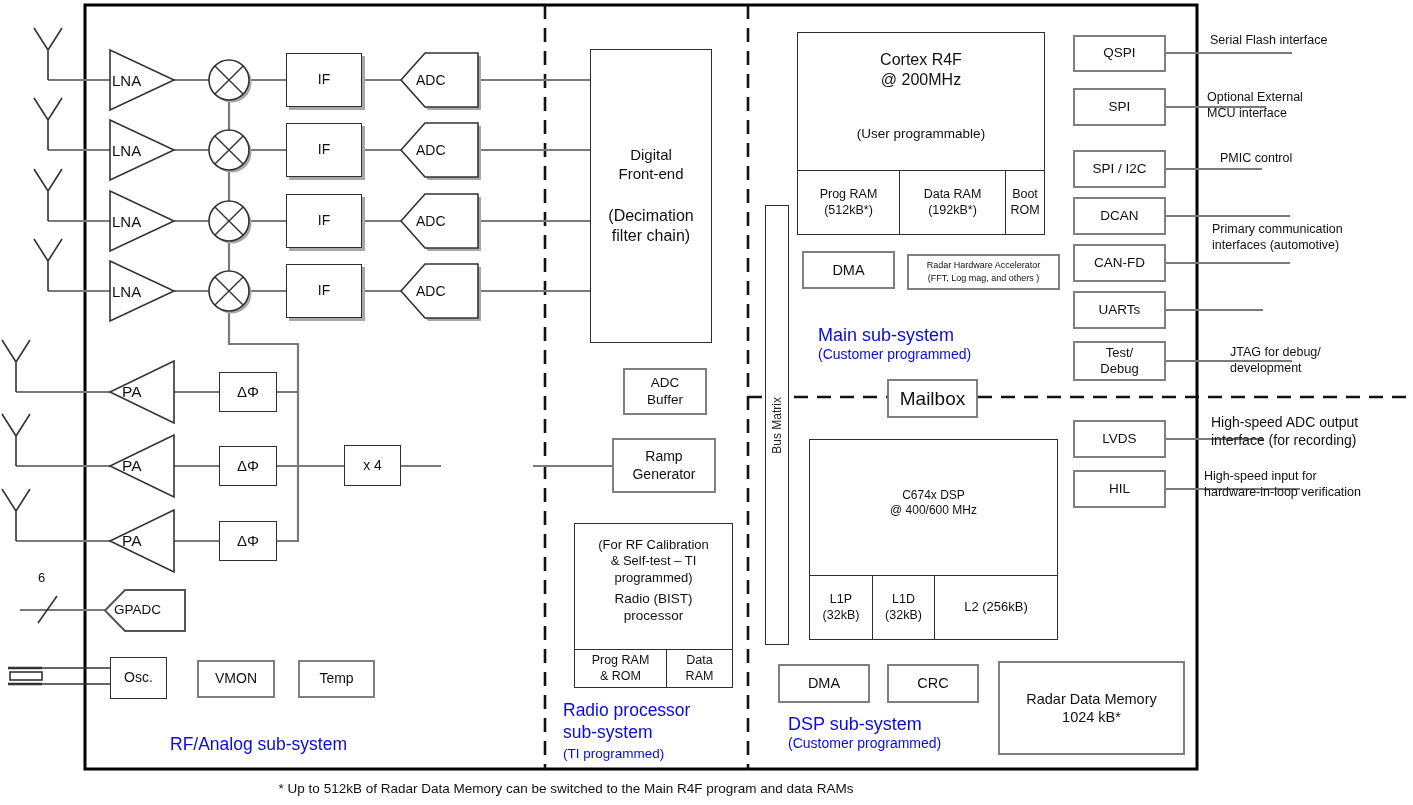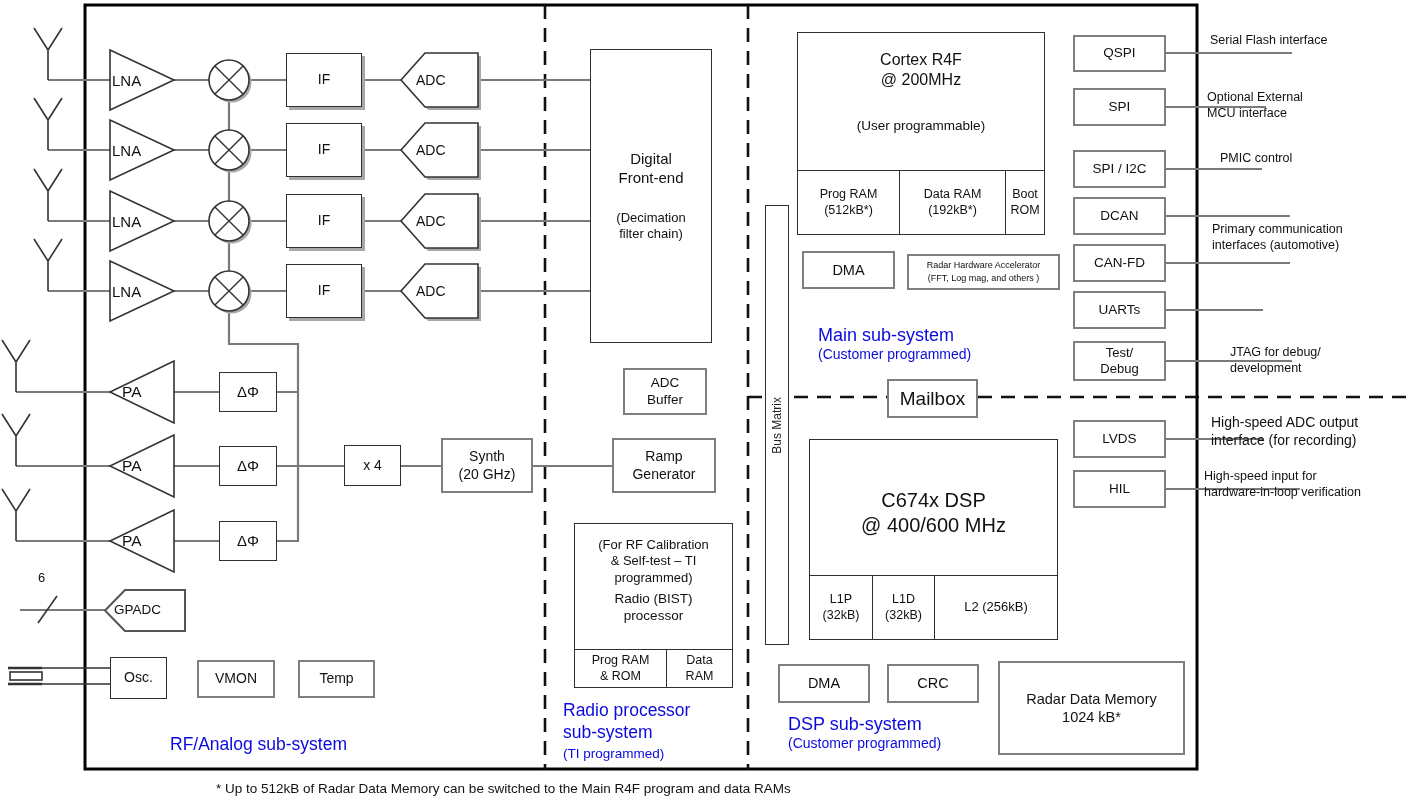--- a/index.html
+++ b/index.html
@@ -207,7 +207,7 @@
   <div style="display:flex;flex-direction:column;width:100%;height:100%">
     <div class="pre" style="font-size:16px;margin-top:17px;text-align:center">Cortex R4F
 @ 200MHz</div>
-    <div style="font-size:13.5px;margin-top:28px;text-align:center">(User programmable)</div>
+    <div style="font-size:13.5px;margin-top:36px;text-align:center">(User programmable)</div>
     <div class="cellrow" style="margin-top:auto;height:64px">
       <div class="cell pre" style="width:101px">Prog RAM
 (512kB*)</div>

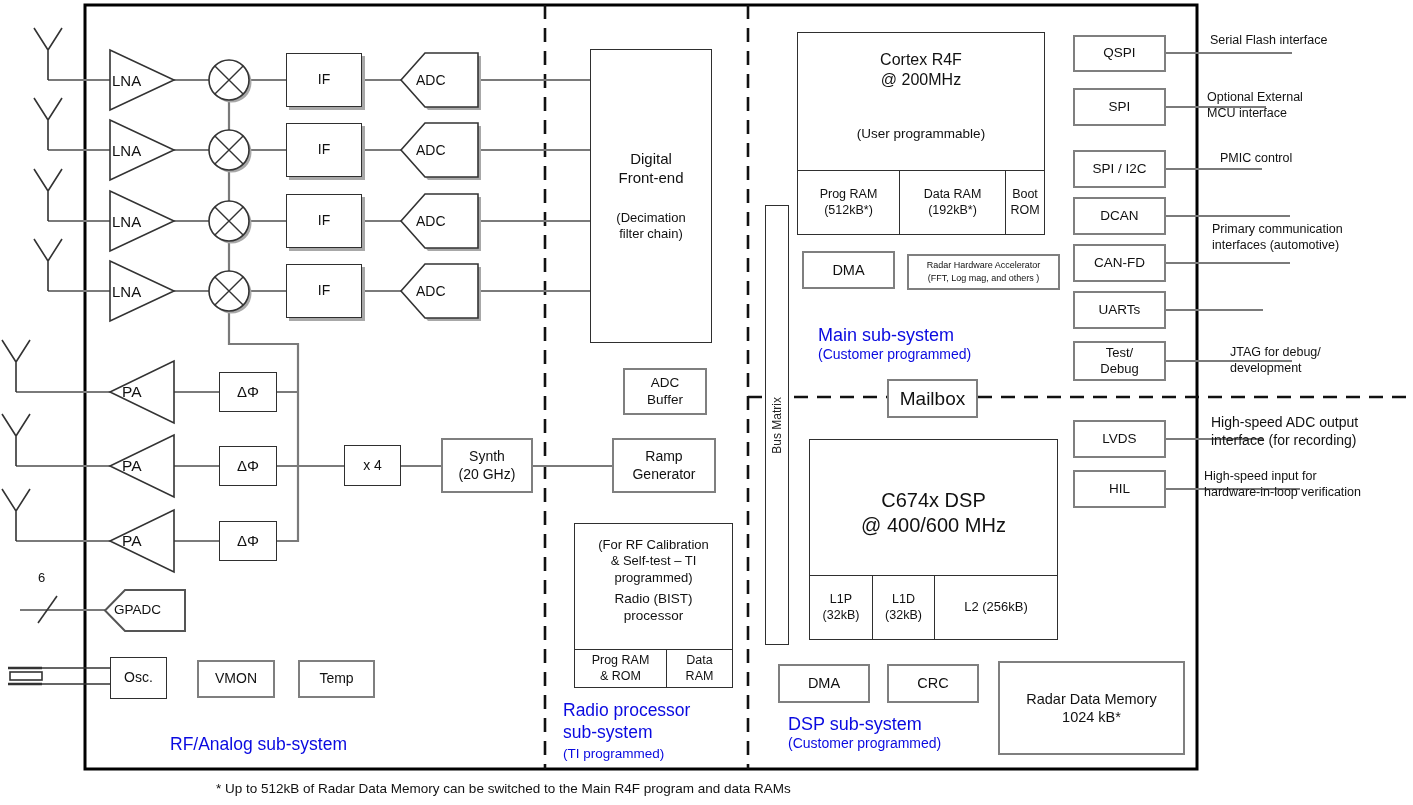--- a/index.html
+++ b/index.html
@@ -158,7 +158,7 @@
   <div class="stack">
     <div class="pre" style="font-size:15px">Digital
 Front-end</div>
-    <div class="pre" style="font-size:13px;margin-top:22px">(Decimation
+    <div class="pre" style="font-size:16px;margin-top:22px">(Decimation
 filter chain)</div>
   </div>
 </div>

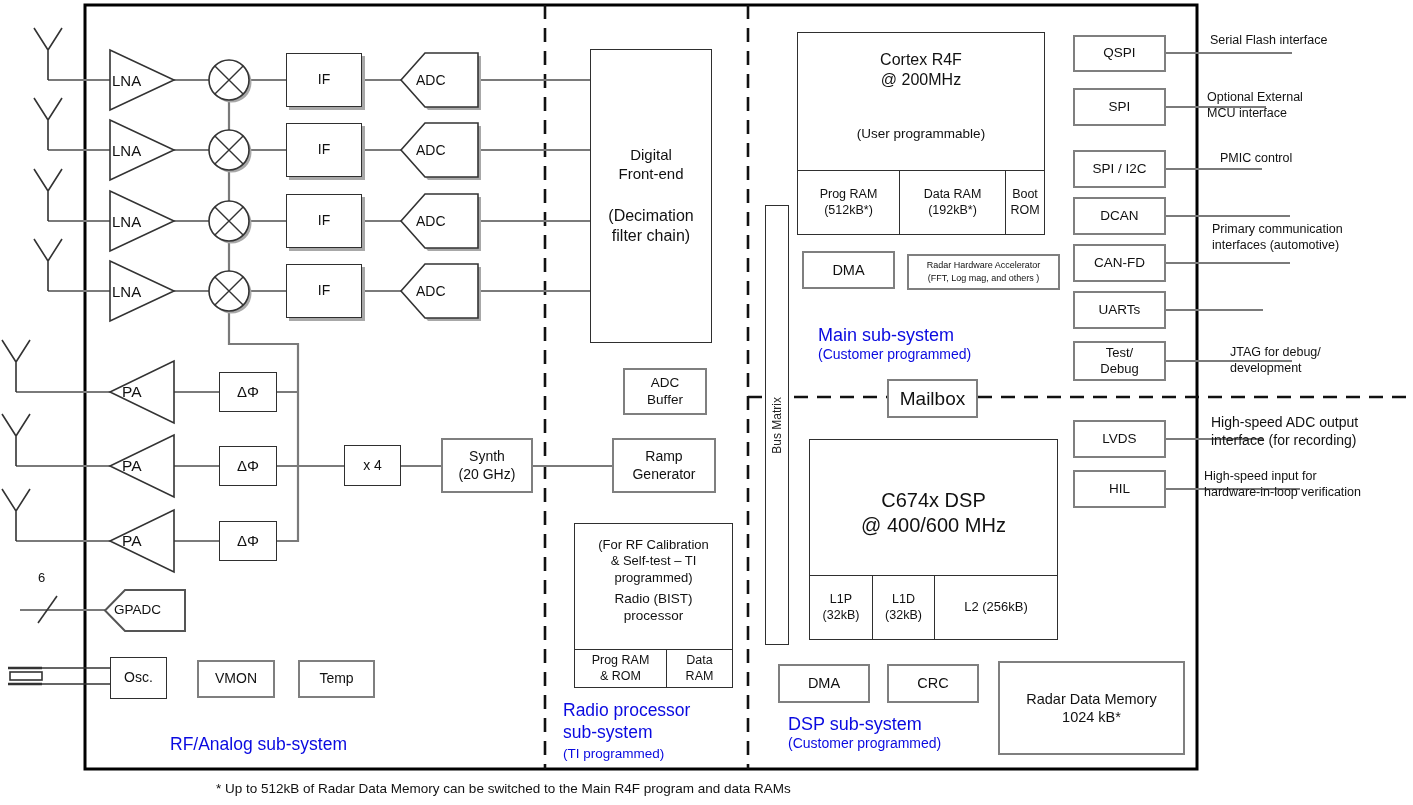--- a/index.html
+++ b/index.html
@@ -149,10 +149,6 @@
 <div class="box bk" style="left:219px;top:521px;width:58px;height:40px;font-size:15px">ΔΦ</div>
 
 <div class="box bk" style="left:344px;top:445px;width:57px;height:41px;font-size:14px">x 4</div>
-<div class="box" style="left:441px;top:438px;width:92px;height:55px;font-size:14px">
-      <span class="pre">Synth
-(20 GHz)</span>
-    </div>
 
 <div class="box bk" style="left:590px;top:49px;width:122px;height:294px">
   <div class="stack">

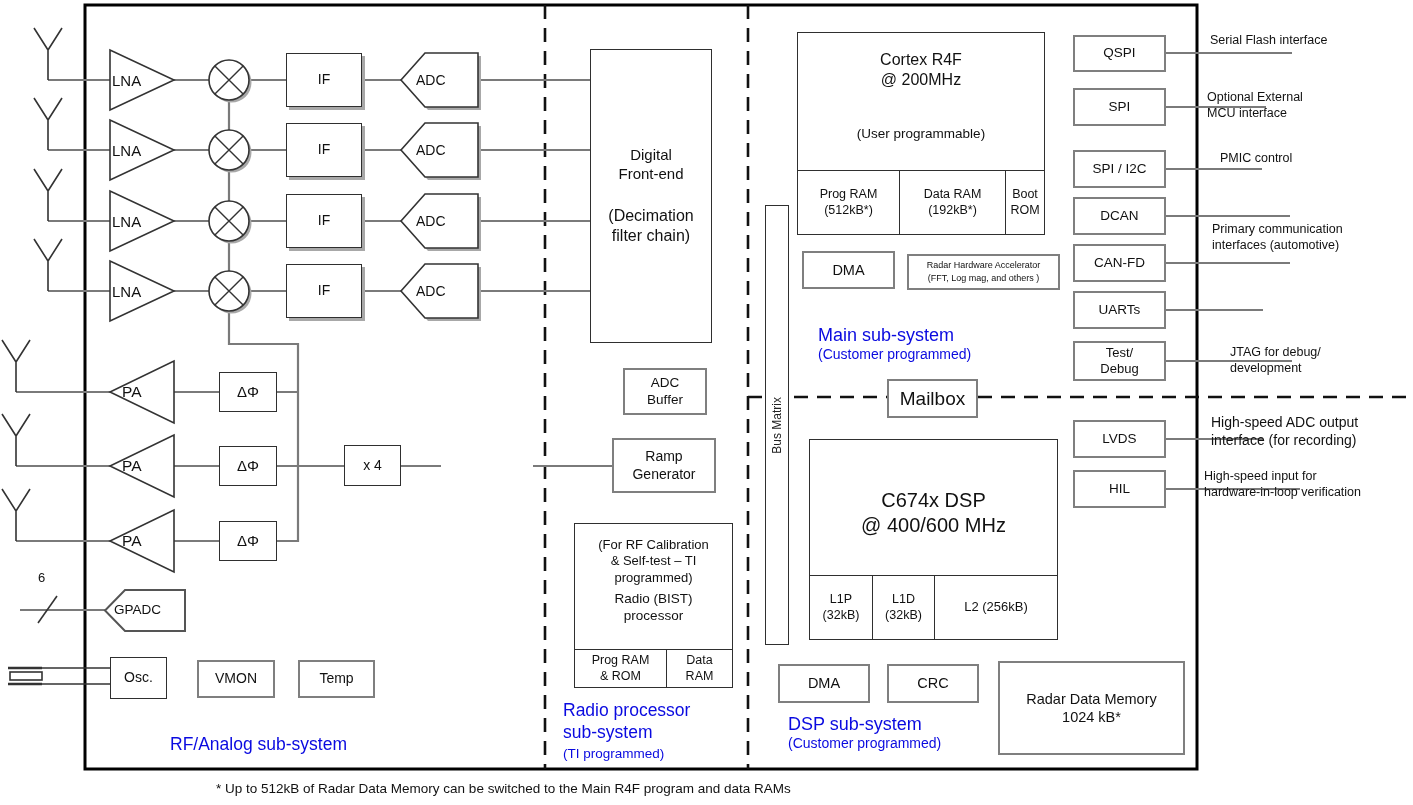--- a/index.html
+++ b/index.html
@@ -228,7 +228,7 @@
 
 <div class="box bk" style="left:809px;top:439px;width:249px;height:201px;padding:0">
   <div style="display:flex;flex-direction:column;width:100%;height:100%">
-    <div class="pre" style="font-size:20px;margin-top:48px;text-align:center">C674x DSP
+    <div class="pre" style="font-size:12px;margin-top:48px;text-align:center">C674x DSP
 @ 400/600 MHz</div>
     <div class="cellrow" style="margin-top:auto;height:64px">
       <div class="cell pre" style="width:62px">L1P

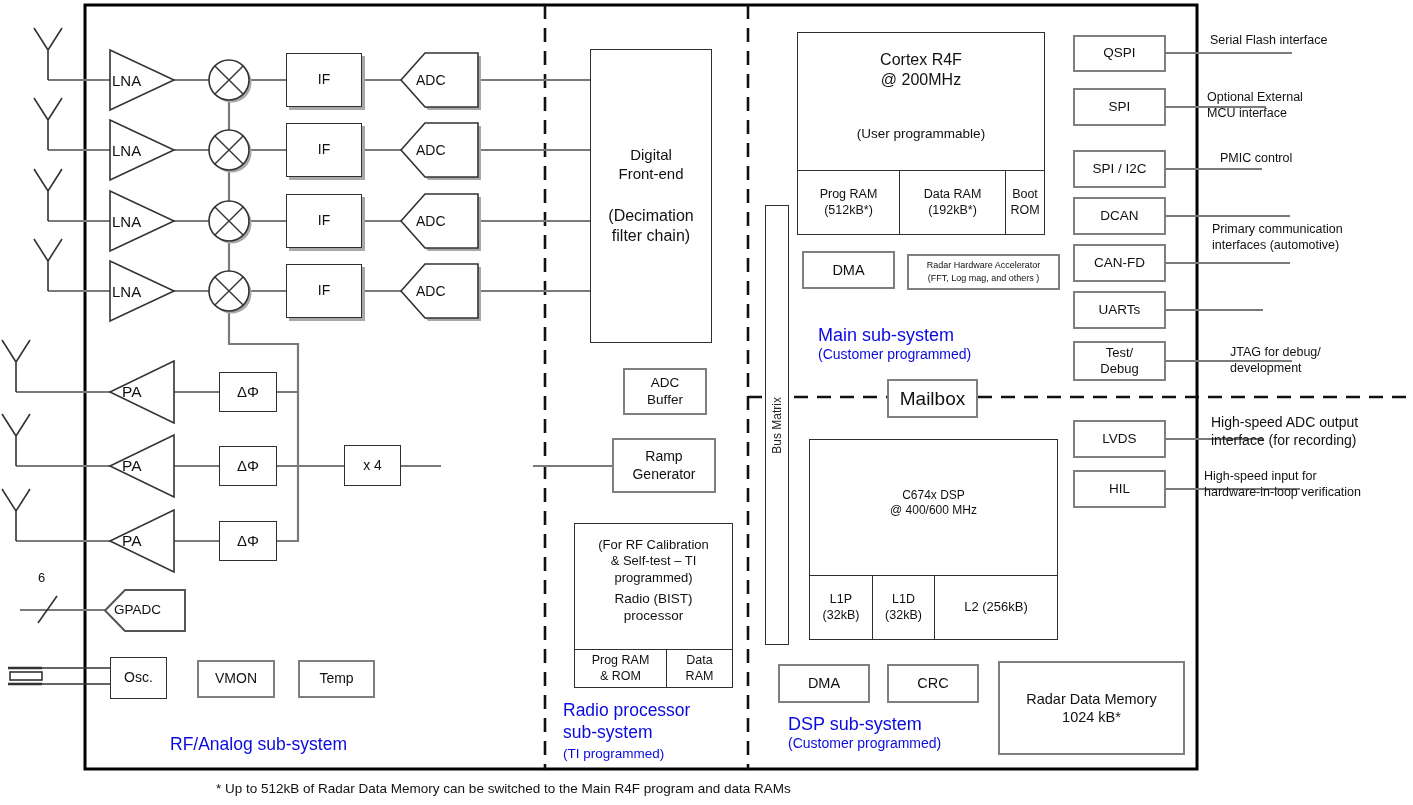--- a/index.html
+++ b/index.html
@@ -273,7 +273,7 @@
 <div class="lbl pre" style="left:1204px;top:468px;width:206px;font-size:12.5px">High-speed input for
 hardware-in-loop verification</div>
 
-<div class="lbl" style="left:216px;top:780px;width:700px;font-size:13.5px;text-align:left">* Up to 512kB of Radar Data Memory can be switched to the Main R4F program and data RAMs</div>
+<div class="lbl" style="left:216px;top:780px;width:700px;font-size:13.5px;text-align:center">* Up to 512kB of Radar Data Memory can be switched to the Main R4F program and data RAMs</div>
 
 </div>
 

